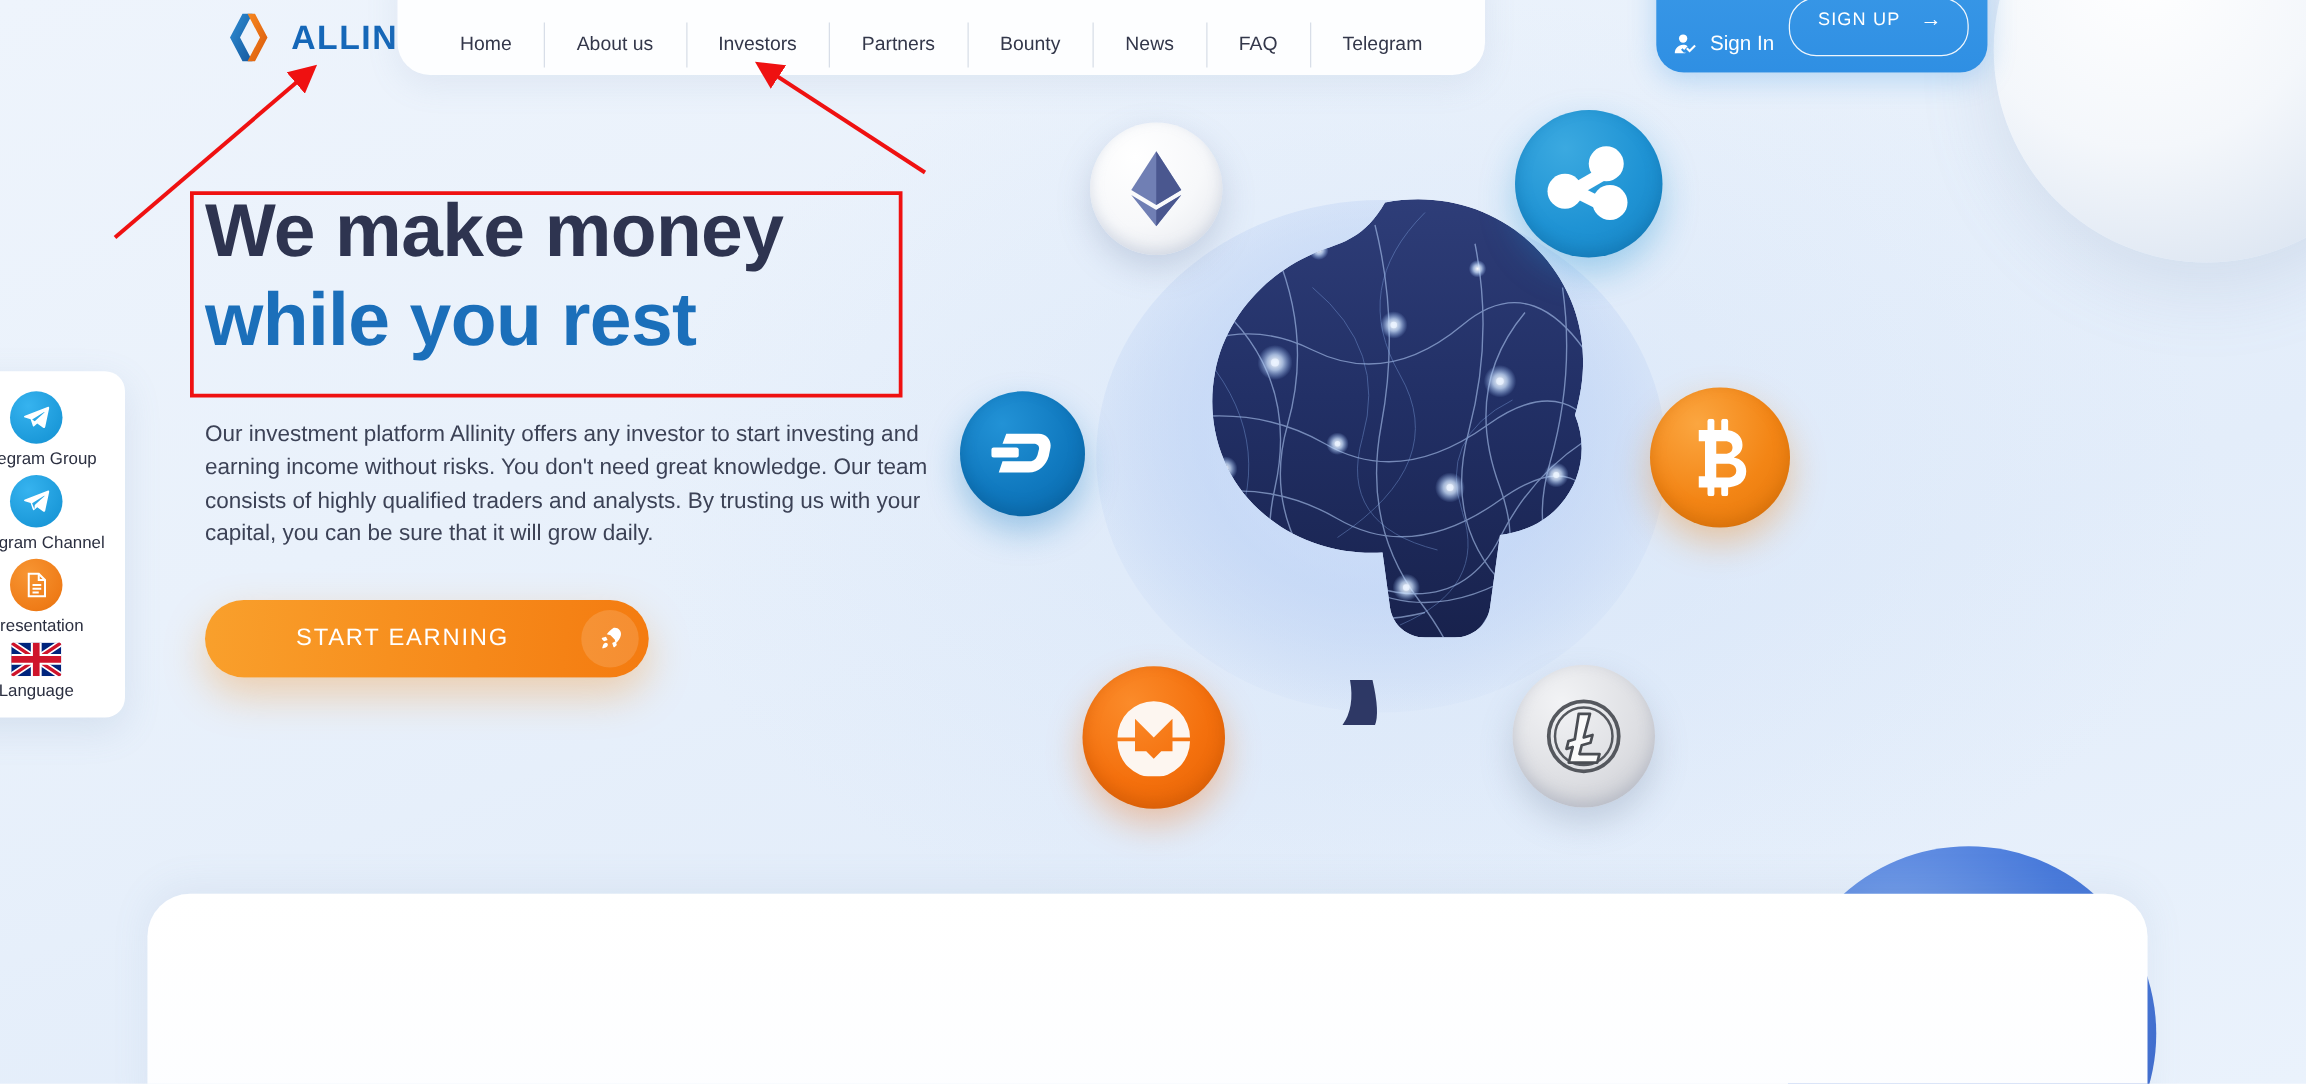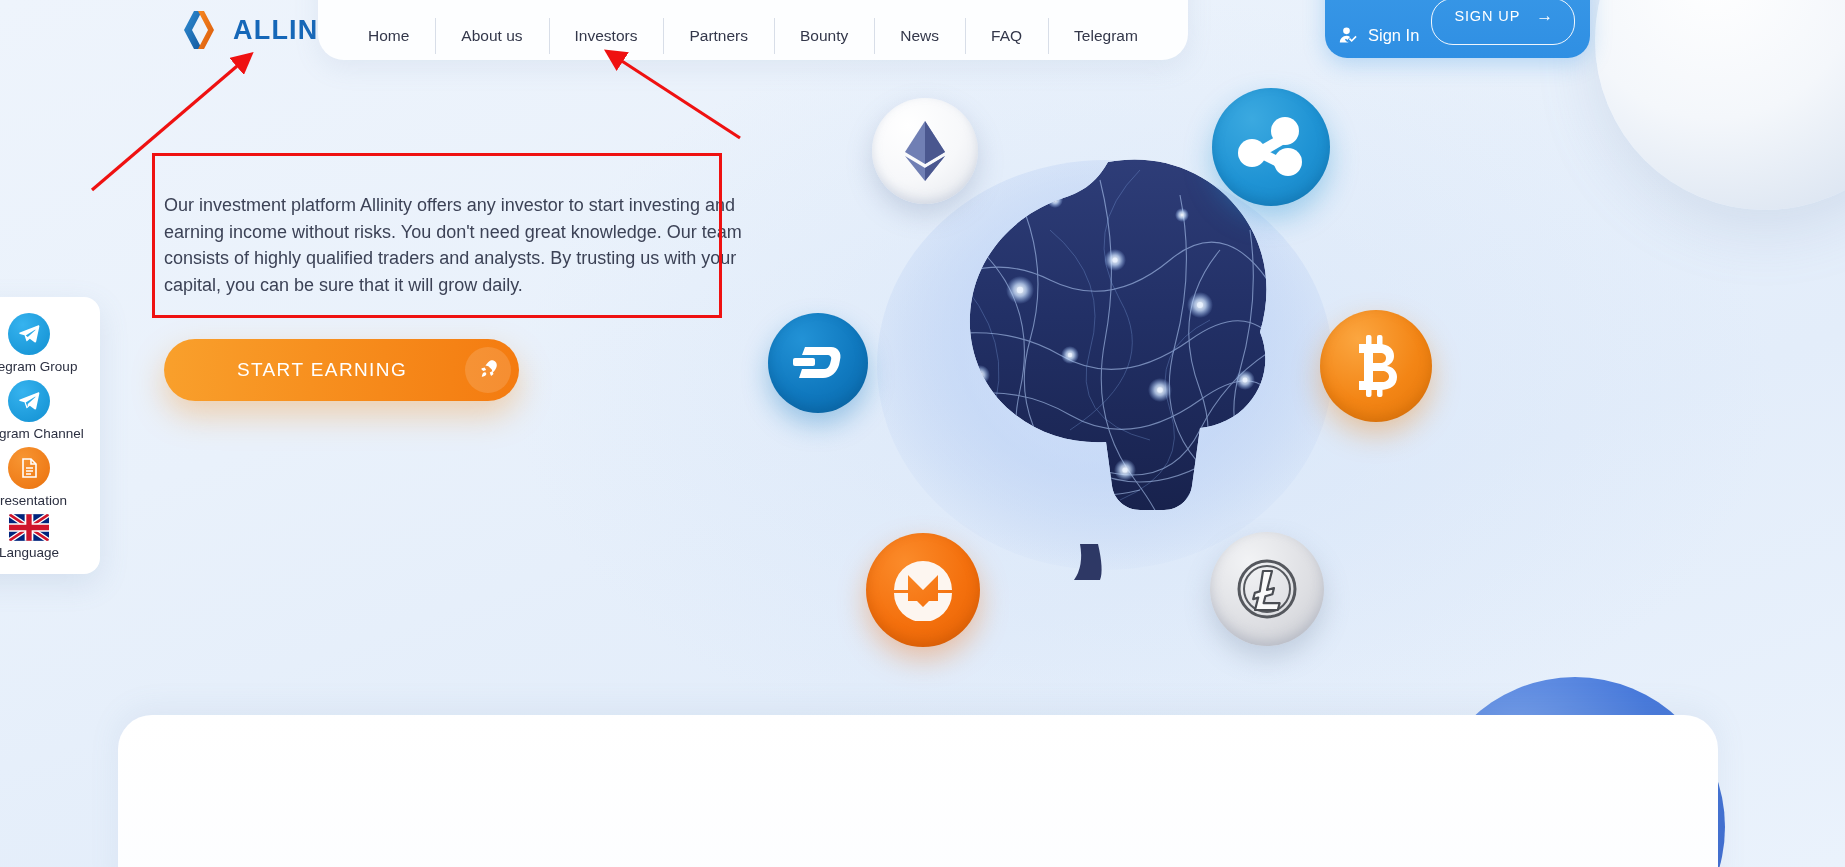--- a/index.html
+++ b/index.html
@@ -386,6 +386,7 @@
 
 <div class="hero">
   <h1 class="headline">
+    <span class="l1">We make money</span>
   </h1>
   <p class="hero-para">Our investment platform Allinity offers any investor to start investing and earning income without risks. You don't need great knowledge. Our team consists of highly qualified traders and analysts. By trusting us with your capital, you can be sure that it will grow daily.</p>
 

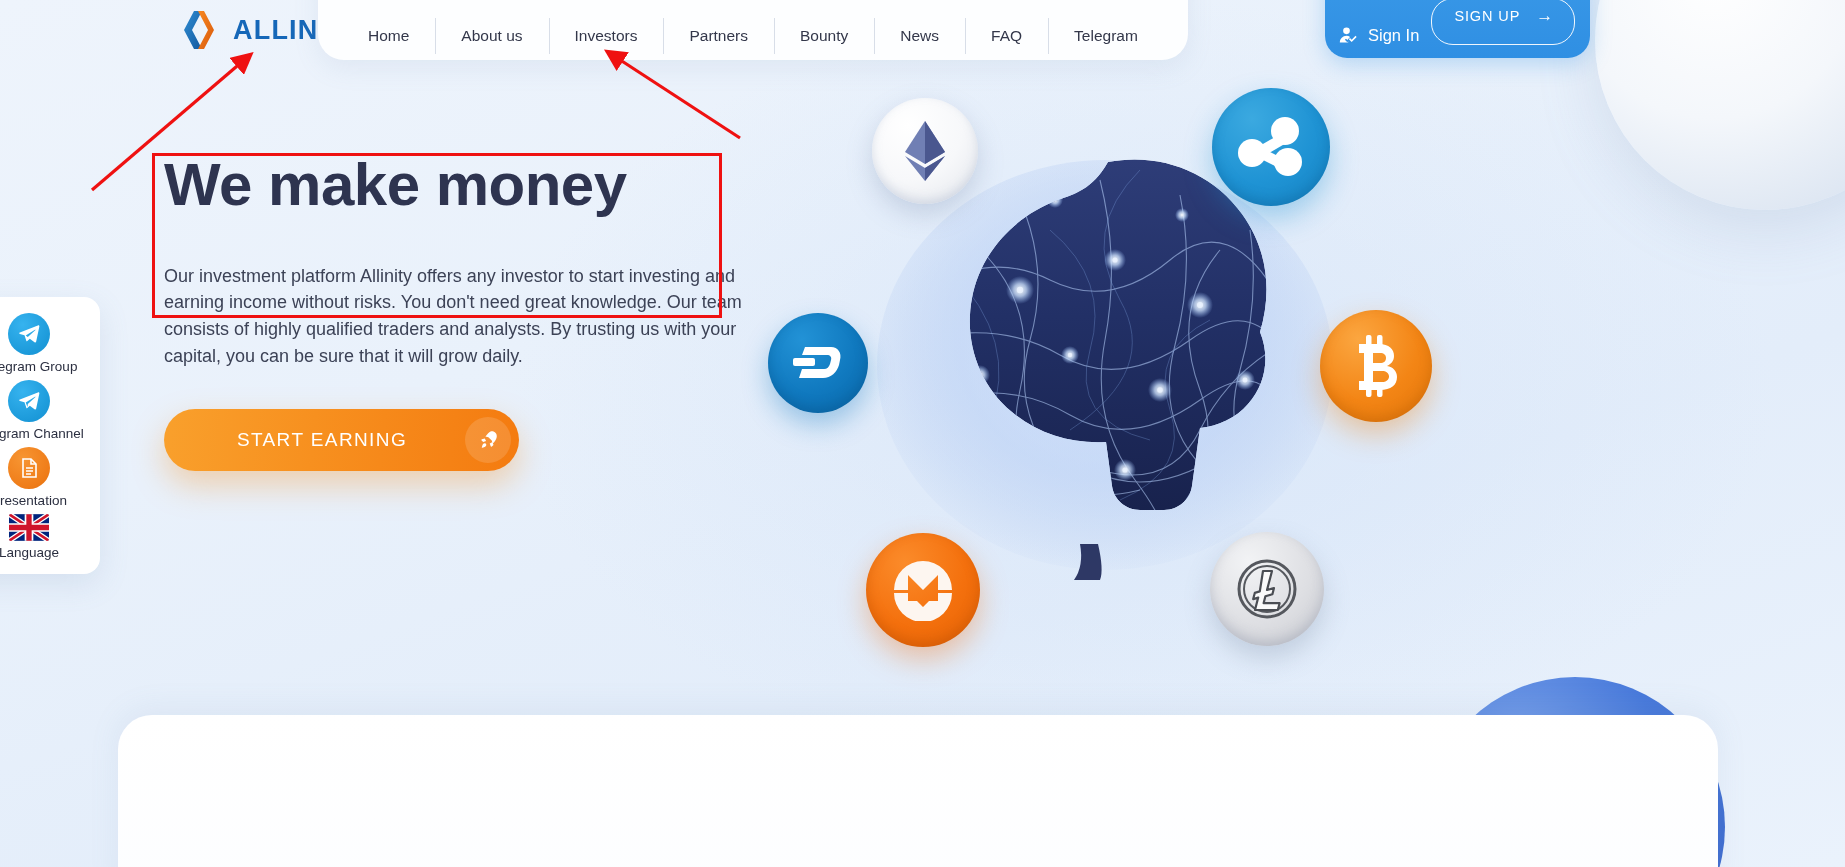--- a/index.html
+++ b/index.html
@@ -387,6 +387,7 @@
 <div class="hero">
   <h1 class="headline">
     <span class="l1">We make money</span>
+    <span class="l2">while you rest</span>
   </h1>
   <p class="hero-para">Our investment platform Allinity offers any investor to start investing and earning income without risks. You don't need great knowledge. Our team consists of highly qualified traders and analysts. By trusting us with your capital, you can be sure that it will grow daily.</p>
 

